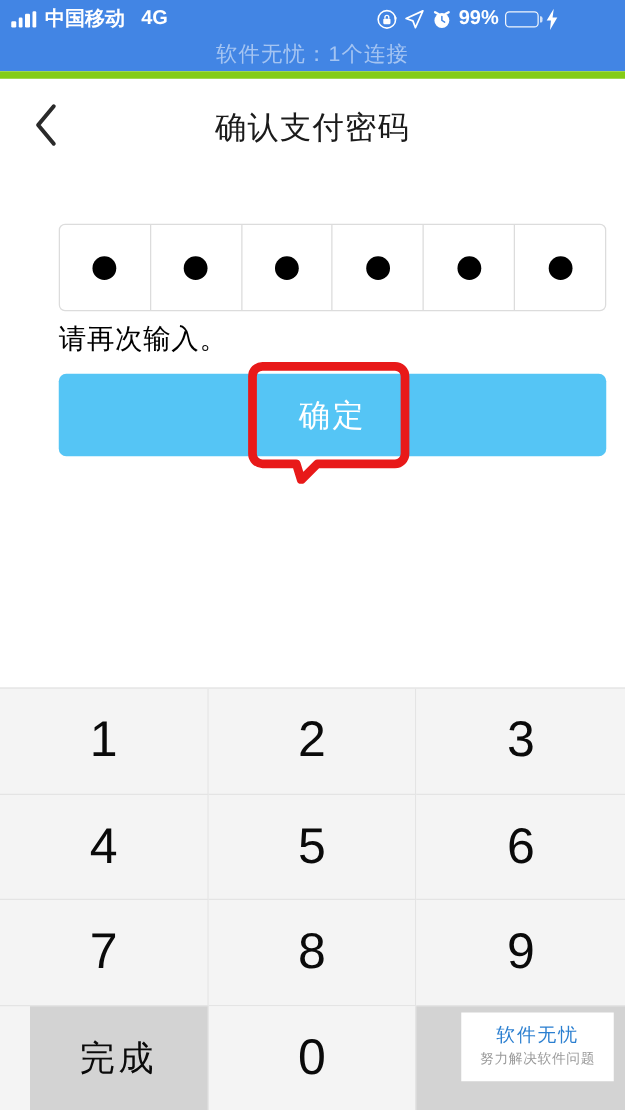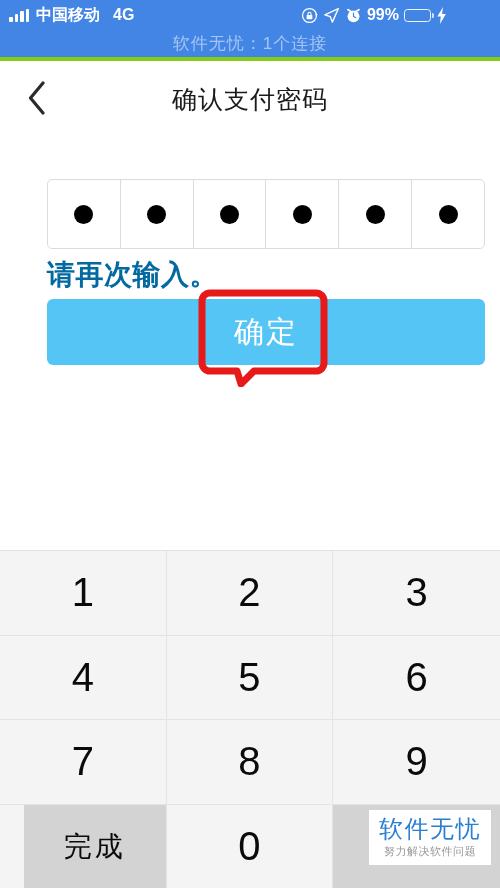--- a/index.html
+++ b/index.html
@@ -105,7 +105,7 @@
     top: 57px; left: 0;
     width: 500px; height: 78px;
     background: #ffffff;
-    border-top: 4px solid #84cc16;
+    border-top: 6px solid #84cc16;
     box-sizing: border-box;
   }
   #back-button {

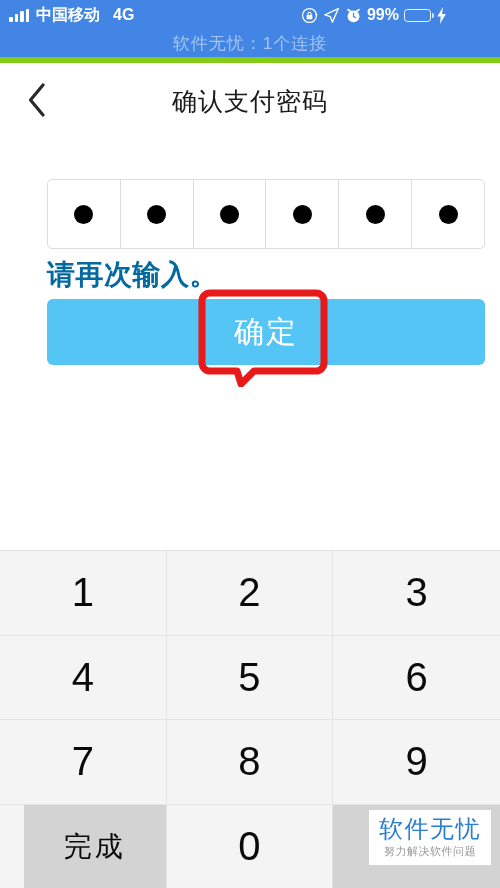--- a/index.html
+++ b/index.html
@@ -154,10 +154,9 @@
   #hint-text {
     position: absolute;
     left: 47px; top: 256px;
-    font-size: 28px;
-    color: #0369a1;
+    font-size: 22px;
+    color: #000000;
     letter-spacing: 0.5px;
-    font-weight: bold;
   }
 
   

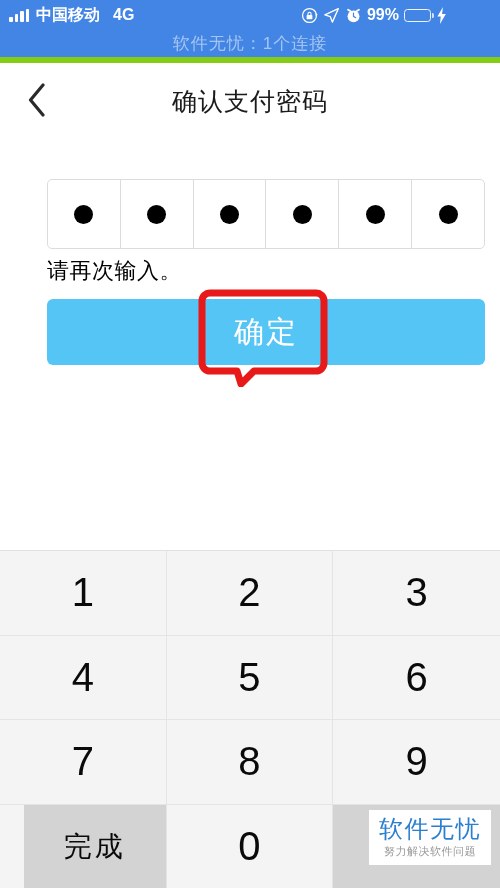--- a/index.html
+++ b/index.html
@@ -168,7 +168,7 @@
     border: none;
     border-radius: 6px;
     color: #ffffff;
-    font-size: 30px;
+    font-size: 25px;
     font-family: "Liberation Sans", "DejaVu Sans", sans-serif;
     letter-spacing: 2px;
     cursor: pointer;

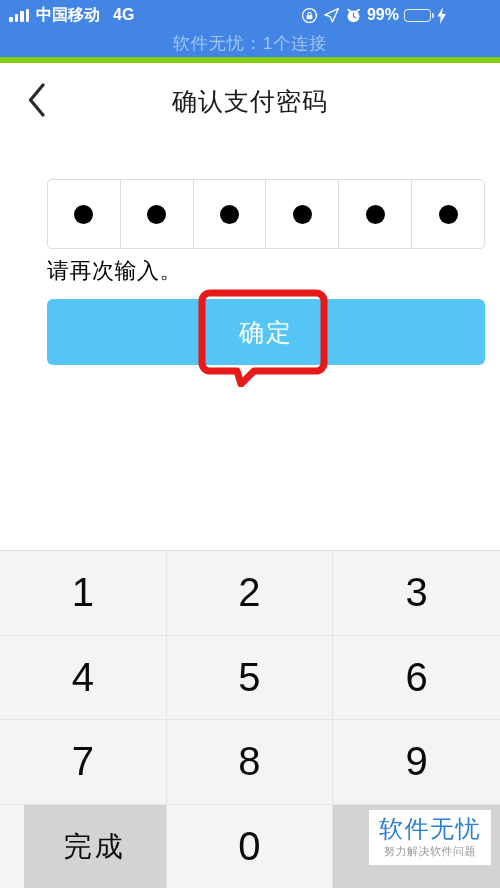--- a/index.html
+++ b/index.html
@@ -226,7 +226,7 @@
     pointer-events: none;
   }
   #wm-title {
-    font-size: 24px;
+    font-size: 15px;
     color: #2b7fd0;
     letter-spacing: 1.5px;
     line-height: 1.1;

